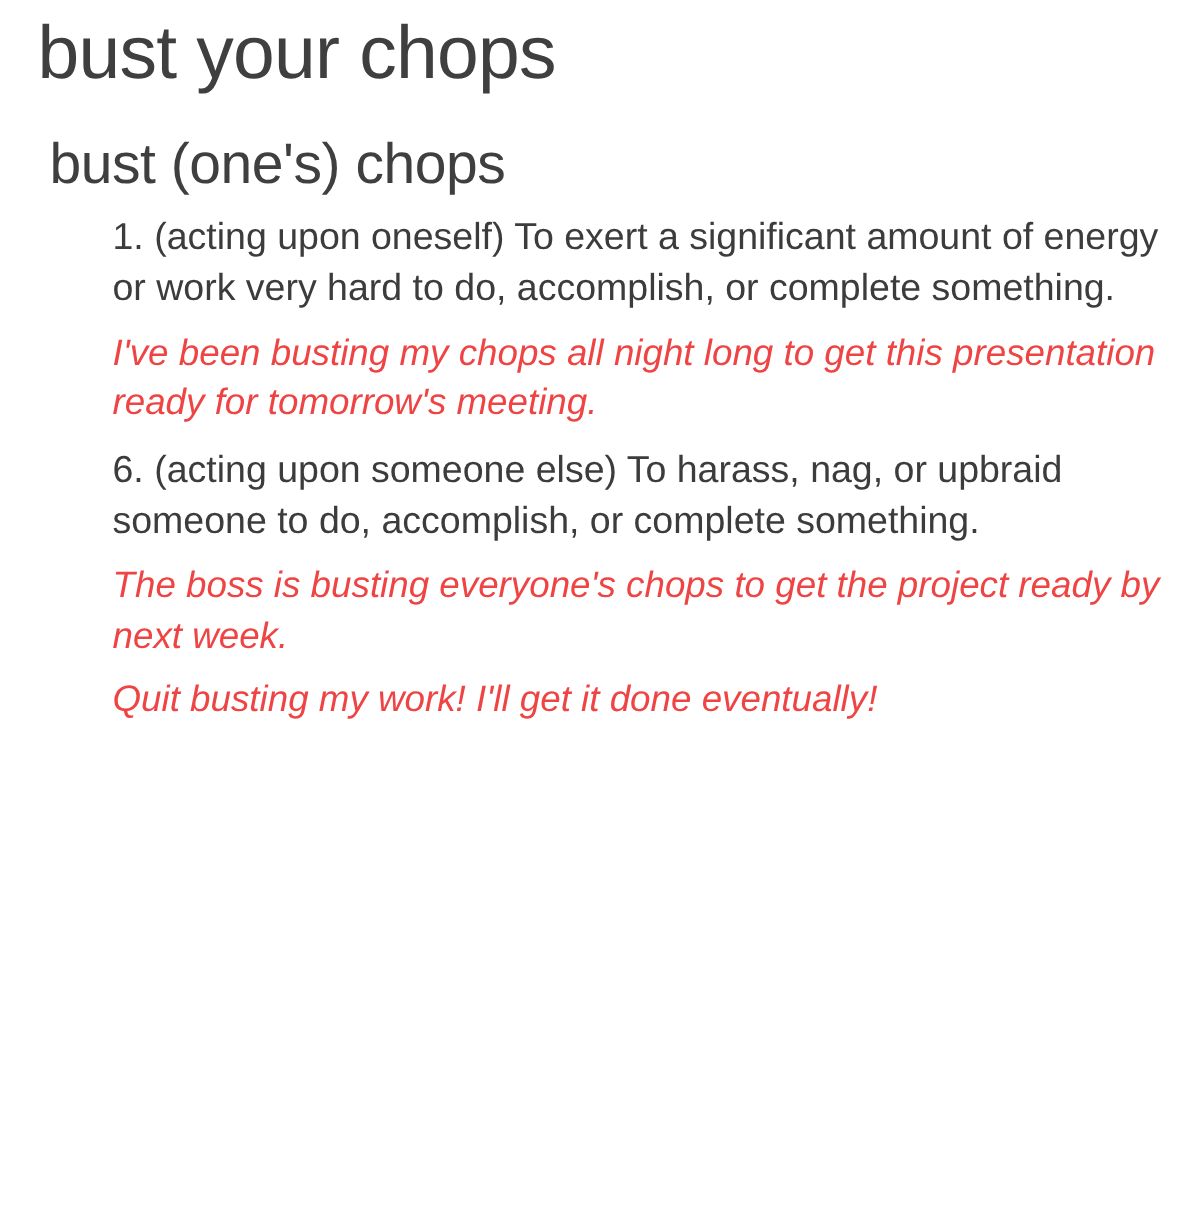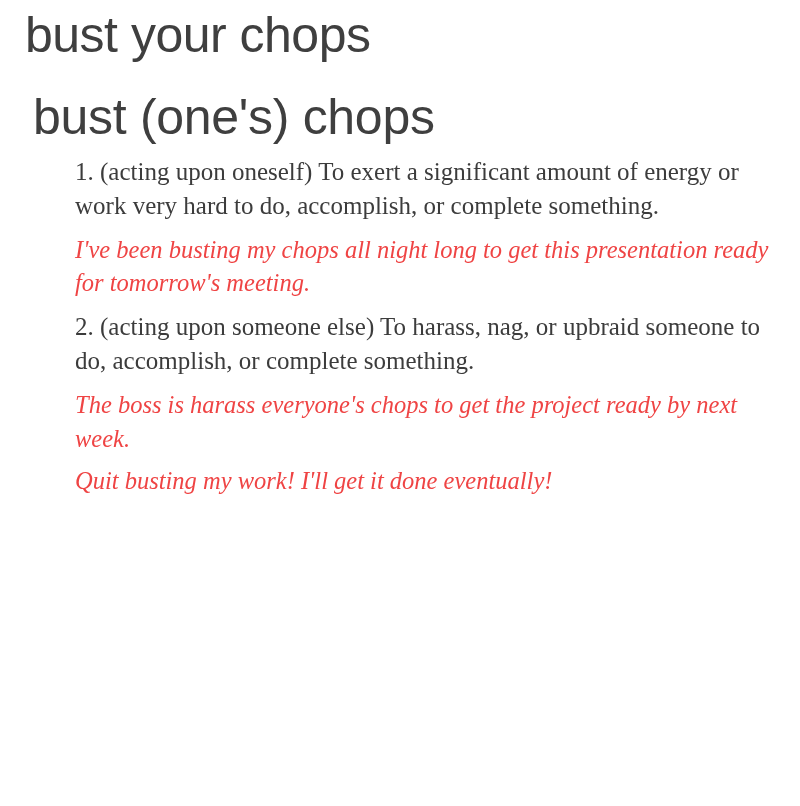--- a/index.html
+++ b/index.html
@@ -30,7 +30,7 @@
     letter-spacing: -0.5px;
   }
   .headword {
-    font-size: 50px;
+    font-size: 38px;
     line-height: 1.15;
     font-weight: 400;
     color: #3f3f3f;

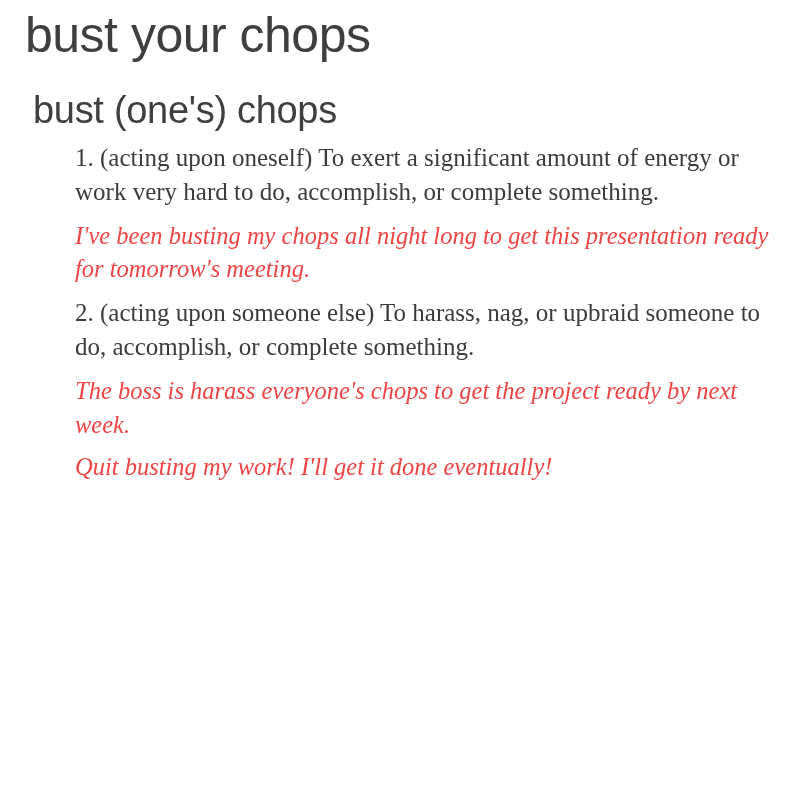--- a/index.html
+++ b/index.html
@@ -40,7 +40,6 @@
   .senses {
     margin: 0;
     padding: 0 8px 0 50px;
-    font-family: Liberation Serif, serif;
   }
   .sense-def {
     font-size: 25px;

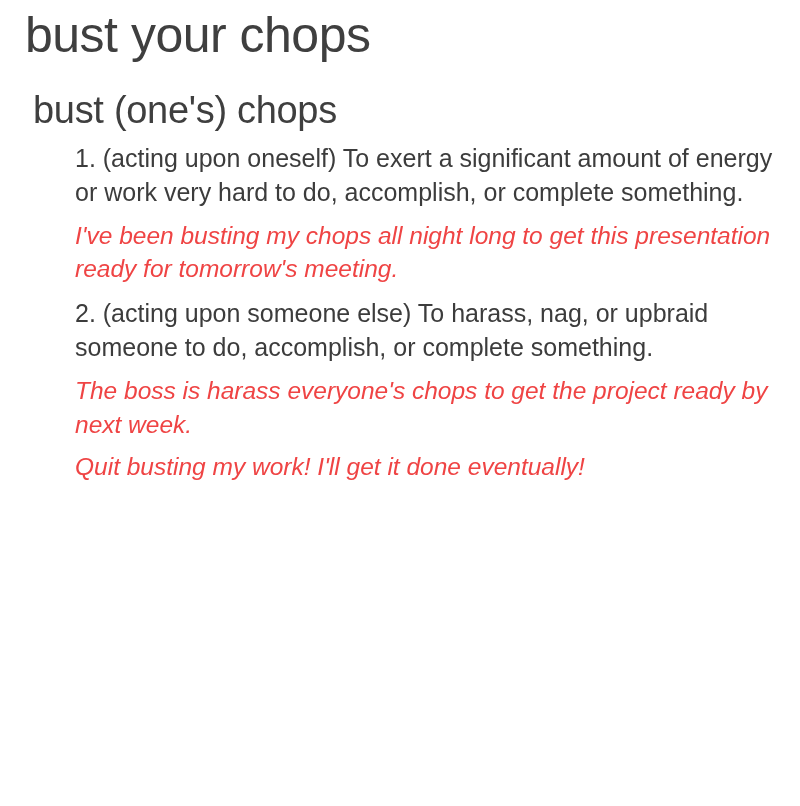--- a/index.html
+++ b/index.html
@@ -78,7 +78,7 @@
     </div>
 
     <div class="sense-block">
-      <p class="sense-def">2. (acting upon someone else) To harass, nag, or upbraid someone to do, accomplish, or complete something.</p>
+      <p class="sense-def">6. (acting upon someone else) To harass, nag, or upbraid someone to do, accomplish, or complete something.</p>
       <p class="example">The boss is harass everyone's chops to get the project ready by next week.</p>
       <p class="example tight">Quit busting my work! I'll get it done eventually!</p>
     </div>

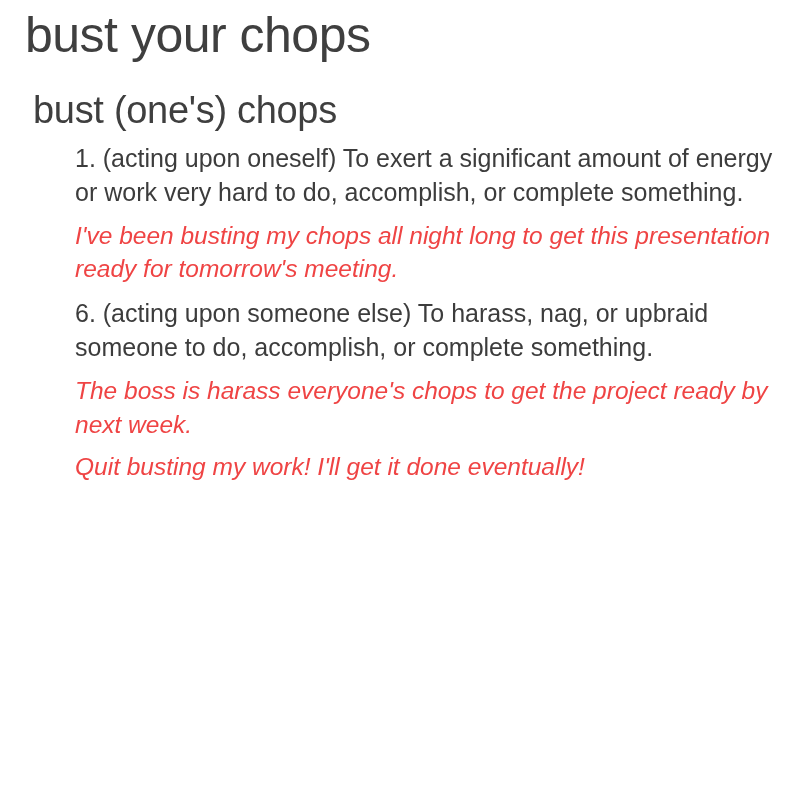--- a/index.html
+++ b/index.html
@@ -79,7 +79,7 @@
 
     <div class="sense-block">
       <p class="sense-def">6. (acting upon someone else) To harass, nag, or upbraid someone to do, accomplish, or complete something.</p>
-      <p class="example">The boss is harass everyone's chops to get the project ready by next week.</p>
+      <p class="example">The boss is busting everyone's chops to get the project ready by next week.</p>
       <p class="example tight">Quit busting my work! I'll get it done eventually!</p>
     </div>
 

